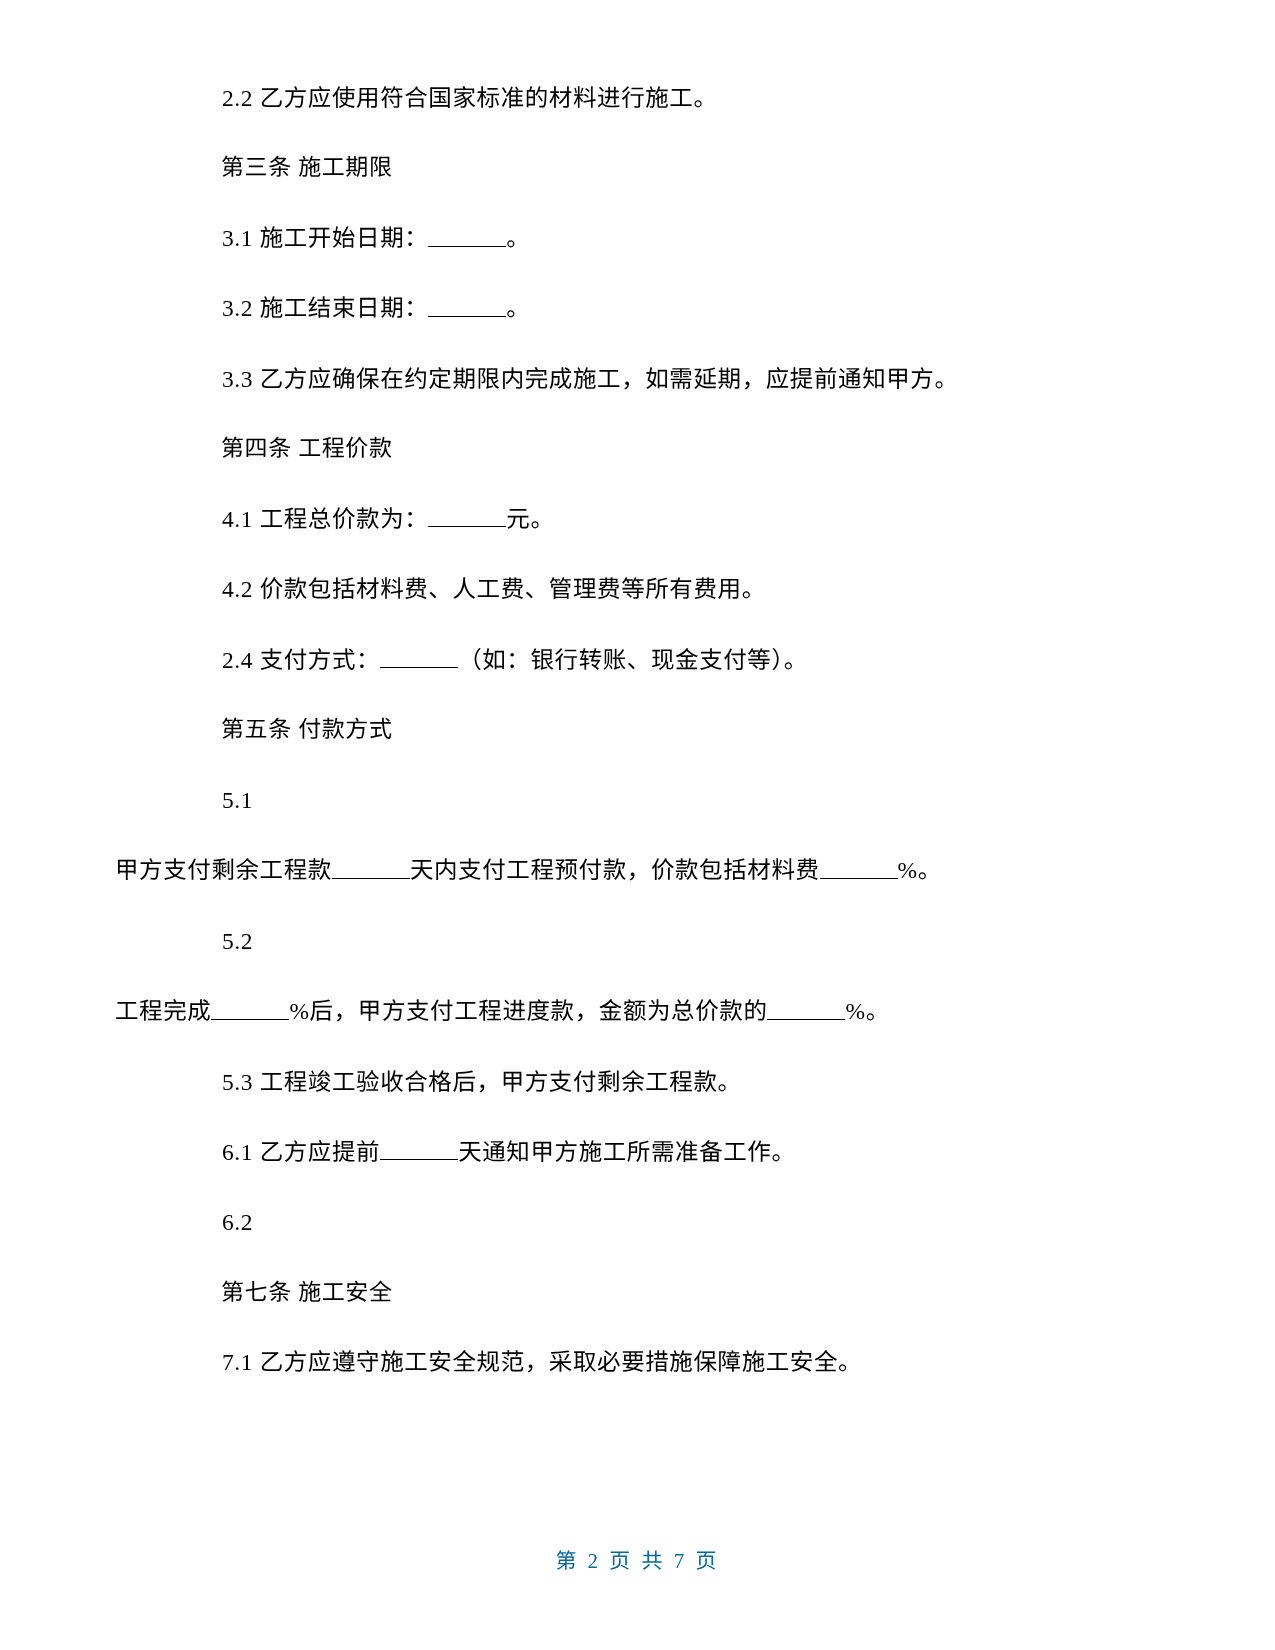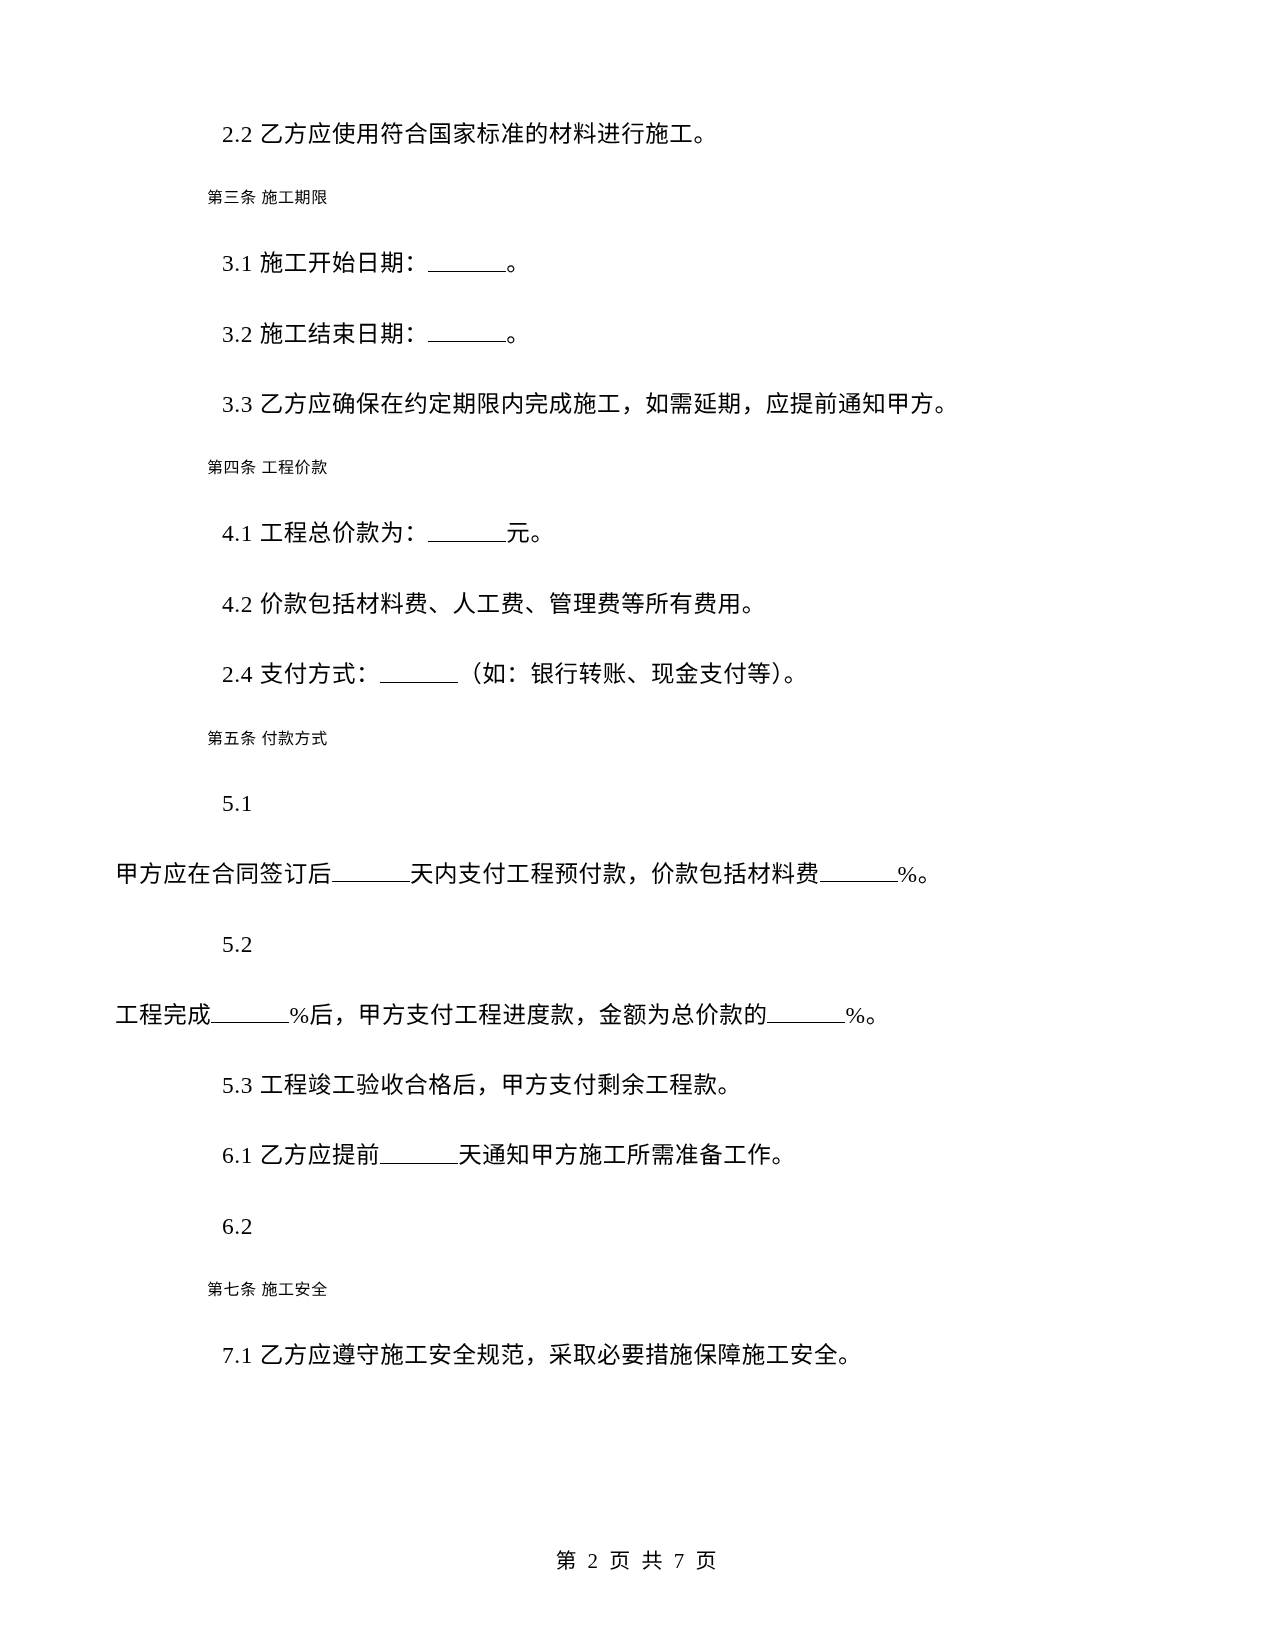--- a/index.html
+++ b/index.html
@@ -23,7 +23,7 @@
     width: 1275px;
     height: 1650px;
     box-sizing: border-box;
-    padding: 116px 175px 0 175px;
+    padding: 80px 175px 0 175px;
   }
   .doc-body {
     font-size: 23.5px;

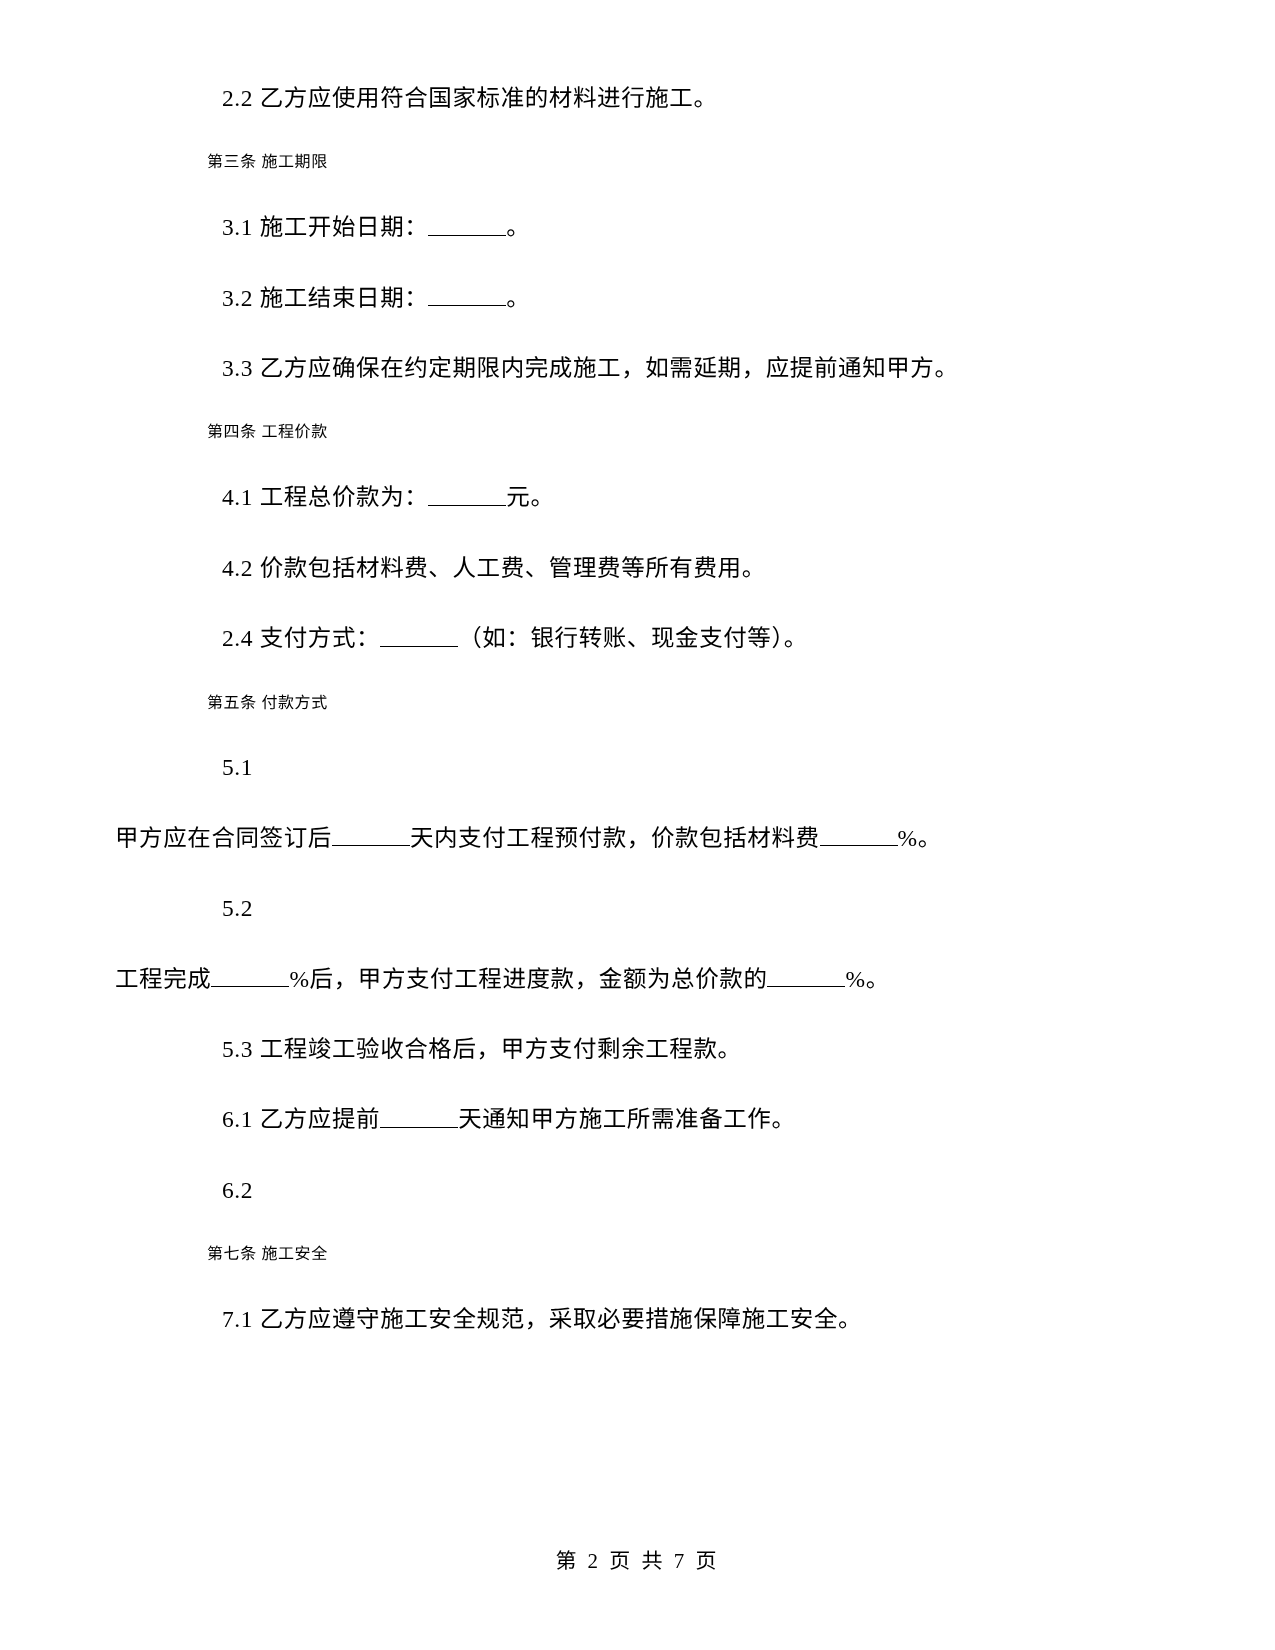--- a/index.html
+++ b/index.html
@@ -50,7 +50,7 @@
     margin: 0 0 34px 0;
     text-indent: 2em;
     font-weight: normal;
-    font-size: 16px;
+    font-size: 23px;
   }
   .footer {
     position: absolute;

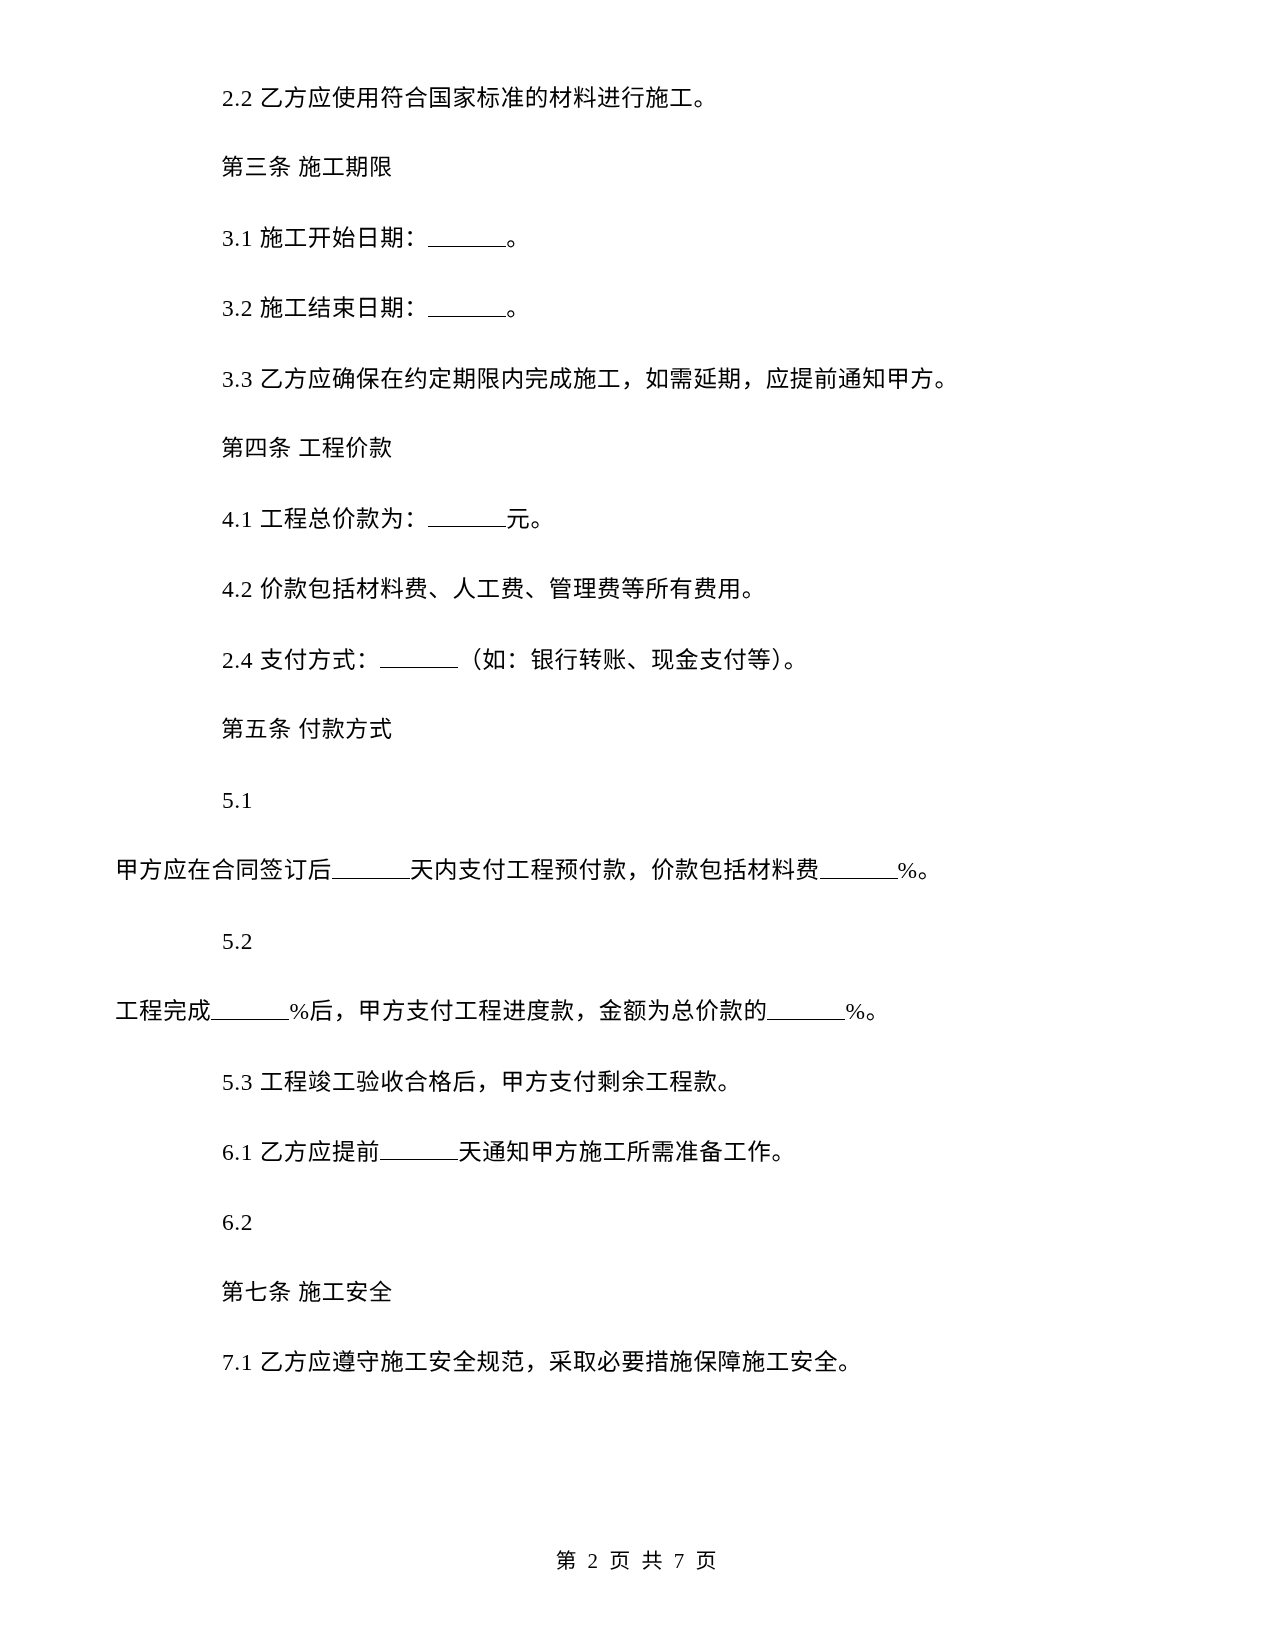--- a/index.html
+++ b/index.html
@@ -80,7 +80,7 @@
       <div class="para"><span>2.4 支付方式：</span><span class="blank">&nbsp;</span><span>（如：银行转账、现金支付等）。</span></div>
       <div class="heading"><span>第五条  付款方式</span></div>
       <div class="para"><span>5.1</span></div>
-      <div class="para cont"><span>甲方应在合同签订后</span><span class="blank">&nbsp;</span><span>天内支付工程预付款，价款包括材料费</span><span class="blank">&nbsp;</span><span>%。</span></div>
+      <div class="para cont"><span>甲方支付剩余工程款</span><span class="blank">&nbsp;</span><span>天内支付工程预付款，价款包括材料费</span><span class="blank">&nbsp;</span><span>%。</span></div>
       <div class="para"><span>5.2</span></div>
       <div class="para cont"><span>工程完成</span><span class="blank">&nbsp;</span><span>%后，甲方支付工程进度款，金额为总价款的</span><span class="blank">&nbsp;</span><span>%。</span></div>
       <div class="para"><span>5.3 工程竣工验收合格后，甲方支付剩余工程款。</span></div>

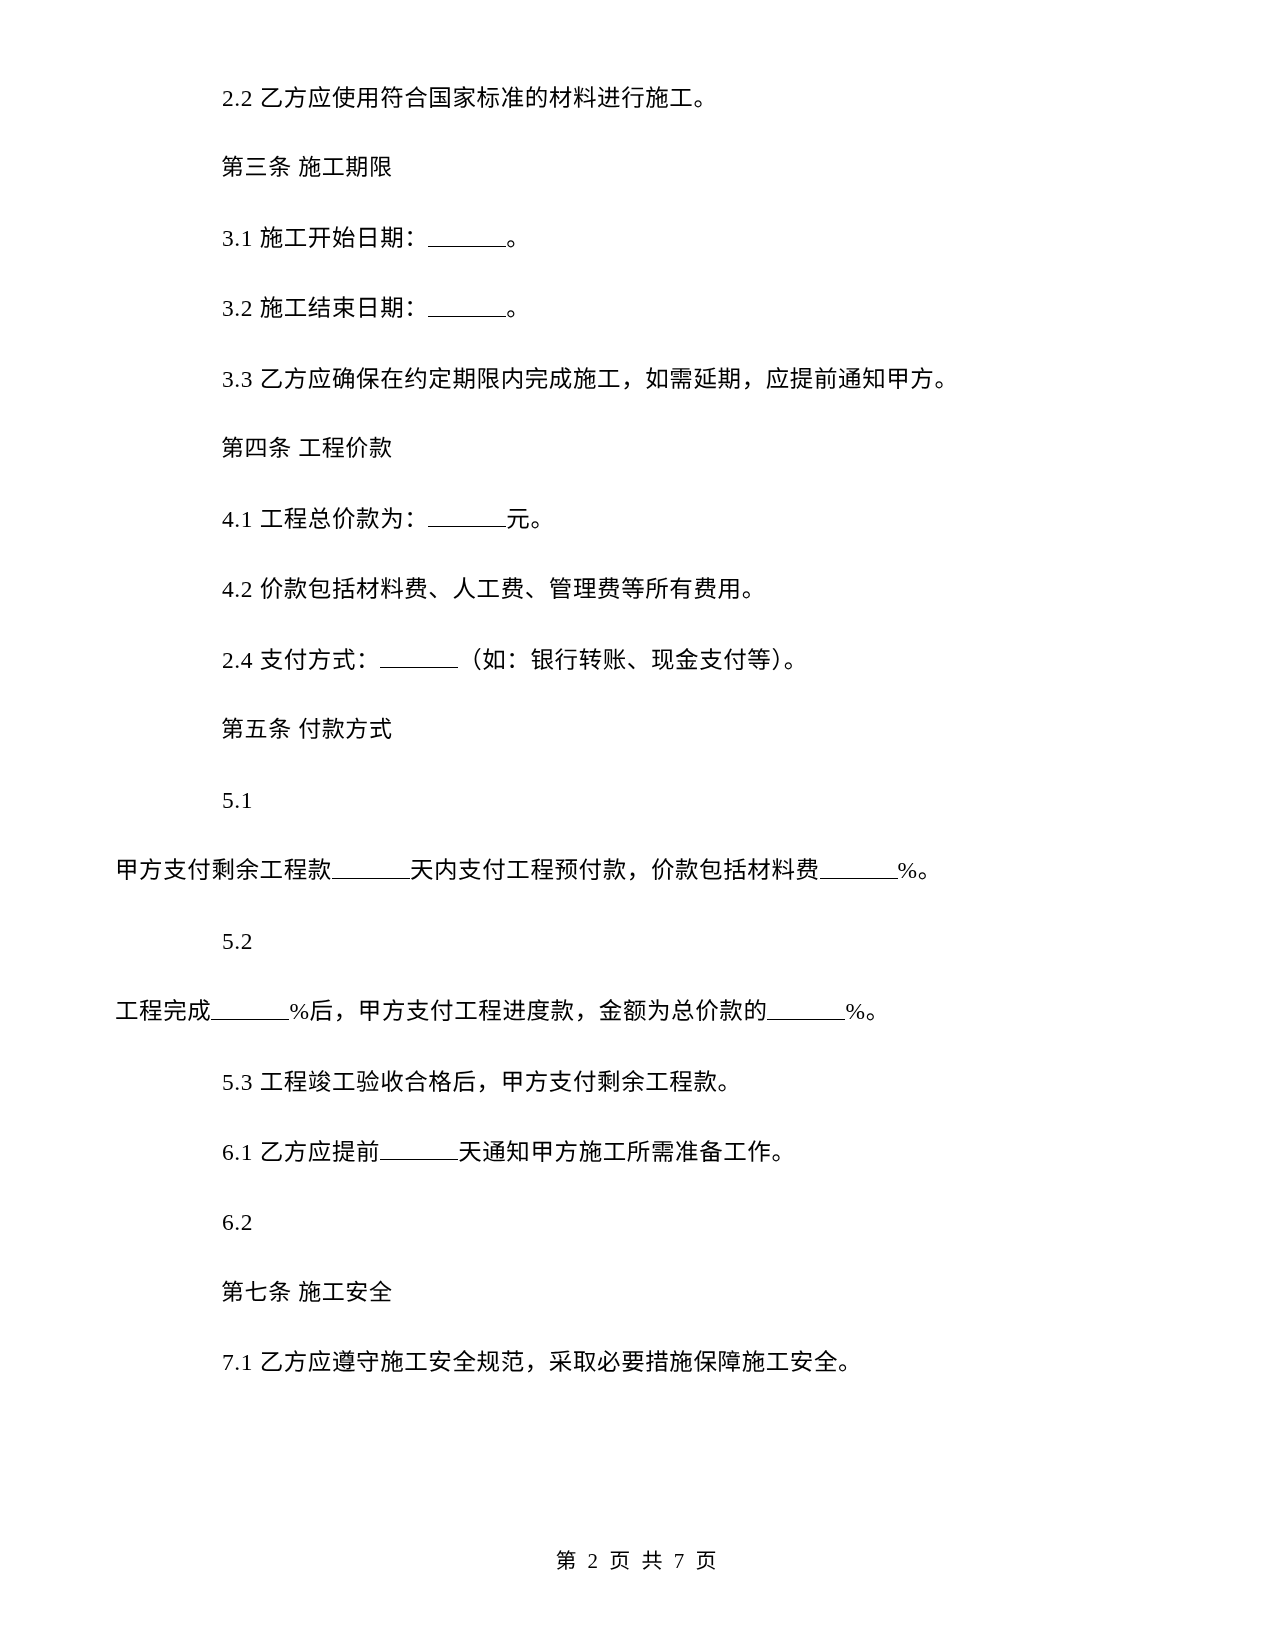--- a/index.html
+++ b/index.html
@@ -59,7 +59,7 @@
     bottom: 76px;
     text-align: center;
     font-size: 21px;
-    color: #000000;
+    color: #0369a1;
     font-family: "Liberation Serif", "DejaVu Serif", serif;
     letter-spacing: 3px;
   }

